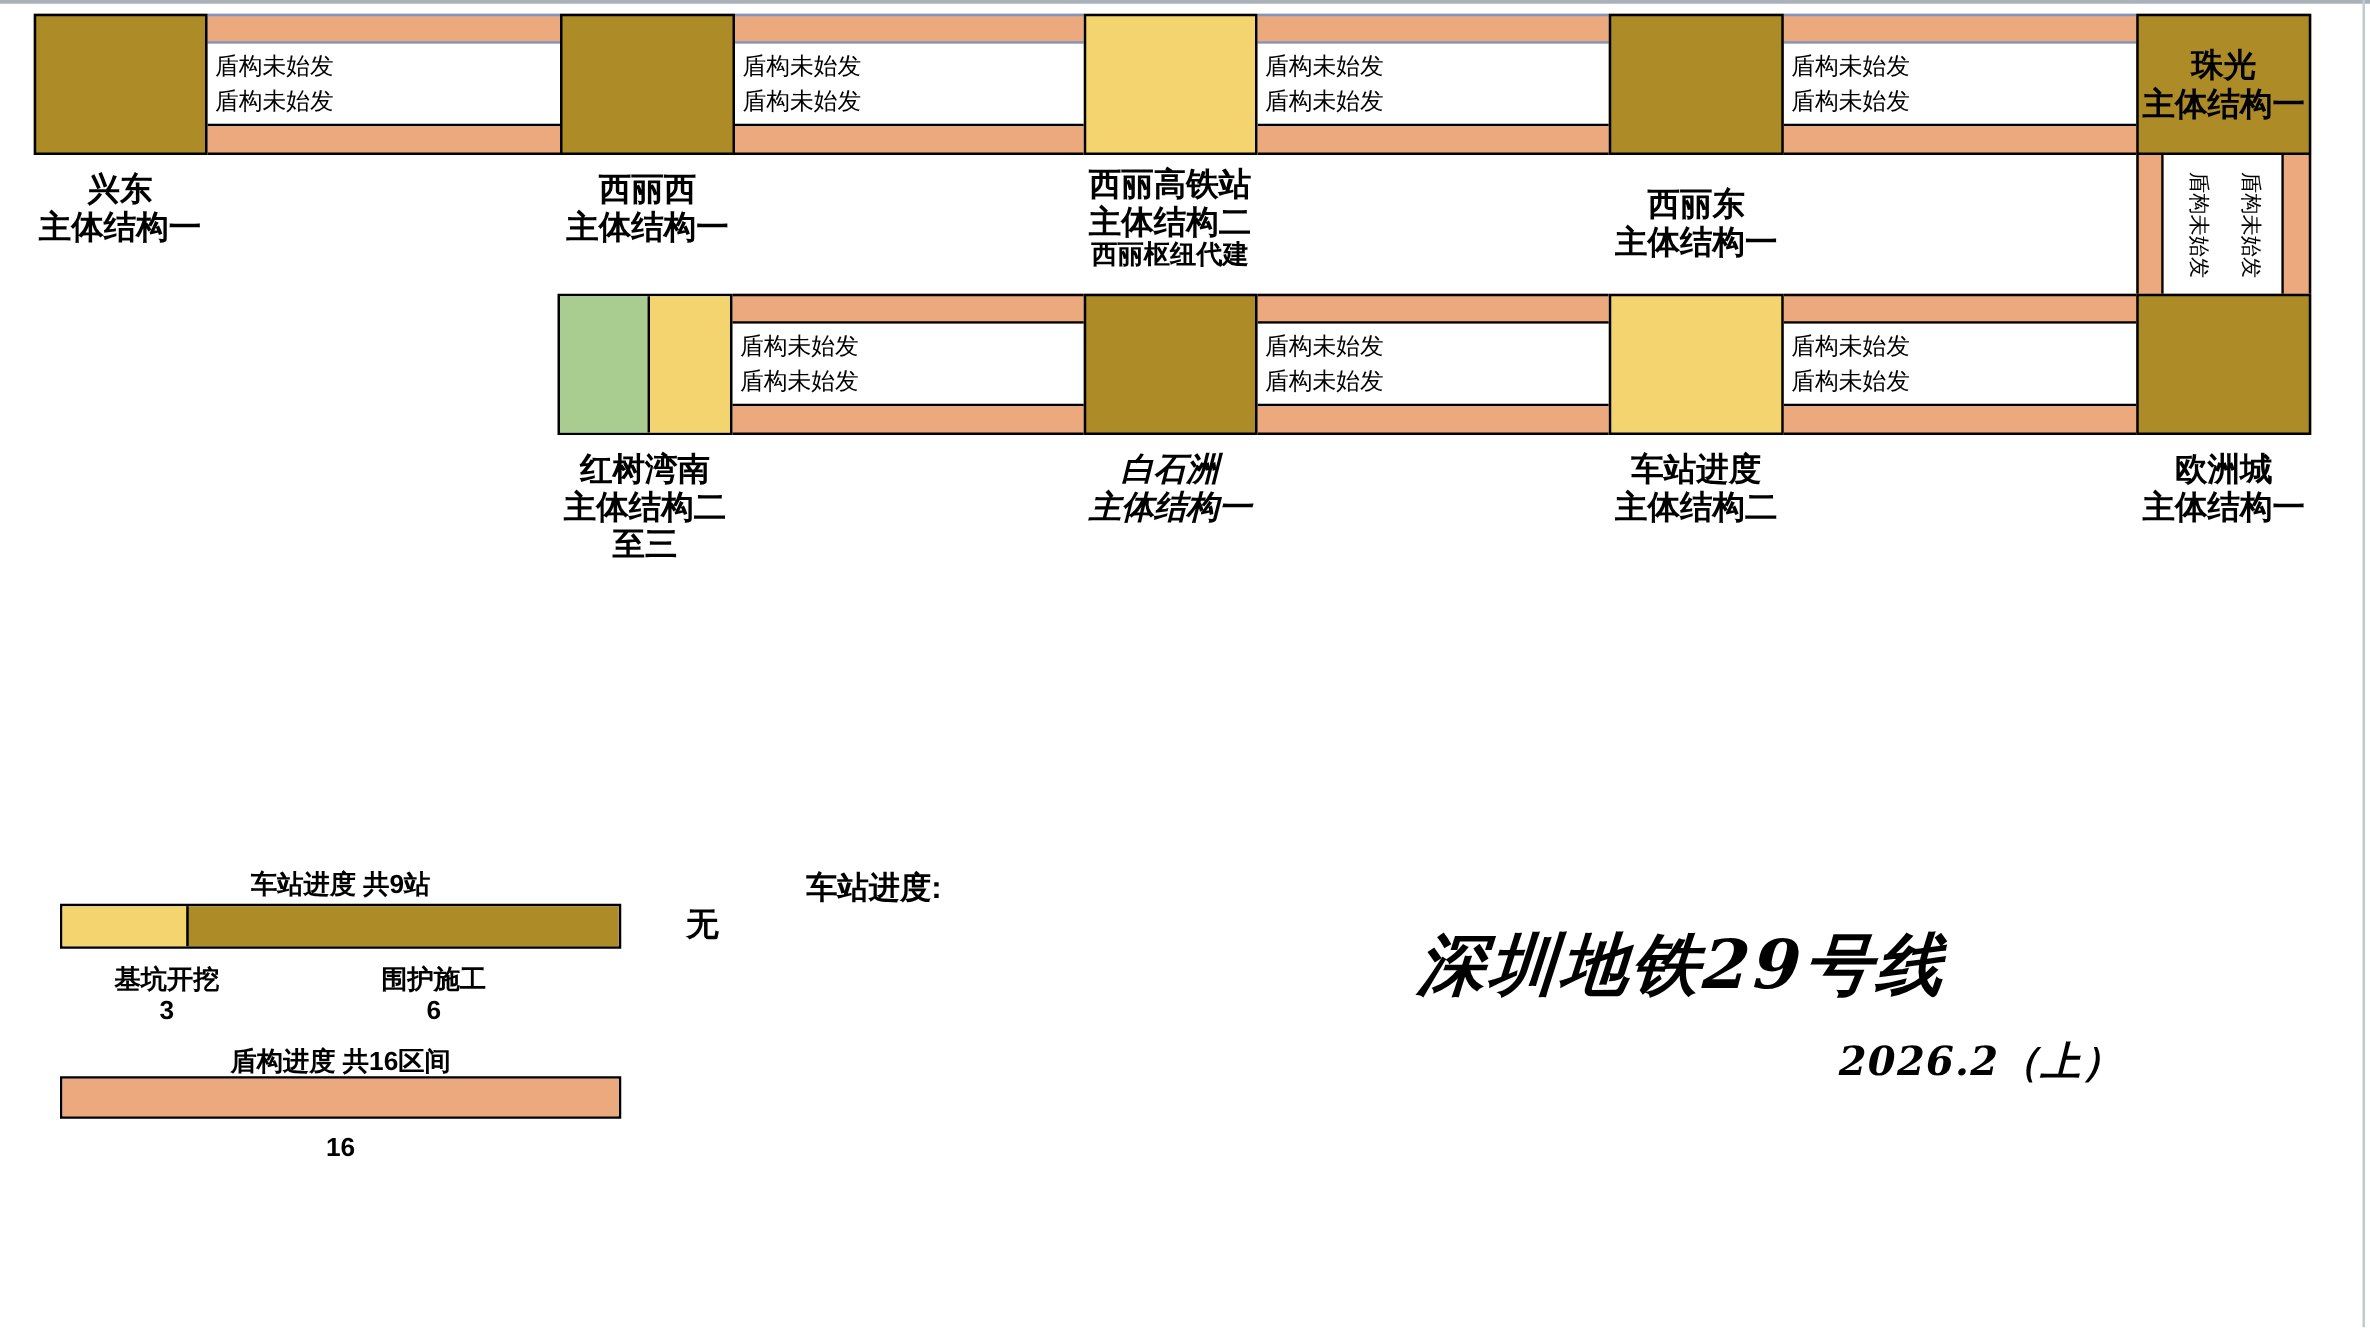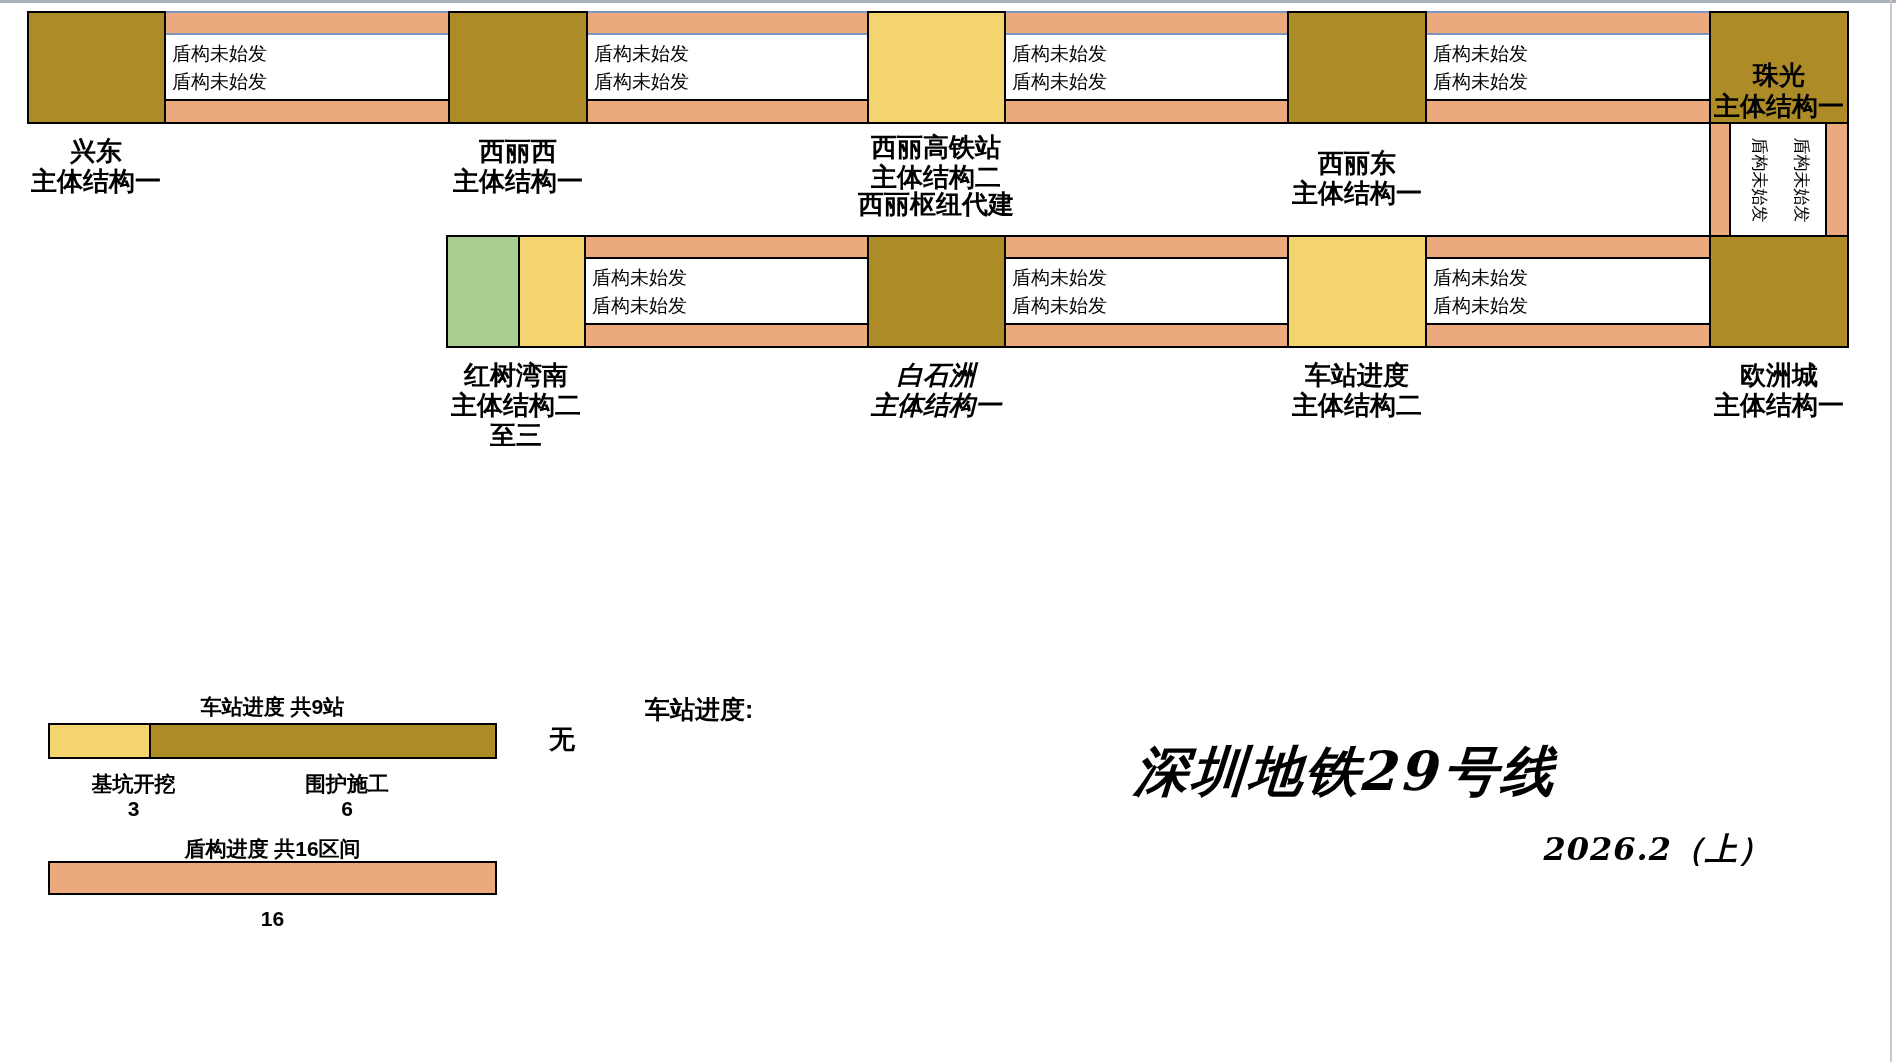--- a/index.html
+++ b/index.html
@@ -22,7 +22,7 @@
   .station.r2{top:235px;}
   .st-olive{background:var(--olive);}
   .st-yellow{background:var(--yellow);}
-  .station.inside{display:flex;flex-direction:column;align-items:center;justify-content:flex-end;
+  .station.inside{display:flex;flex-direction:column;align-items:center;justify-content:center;
     font-weight:bold;font-size:26px;line-height:31px;text-align:center;}
   .split{display:flex;flex-direction:row;}
   .split .half-green{flex:72;background:var(--green);}

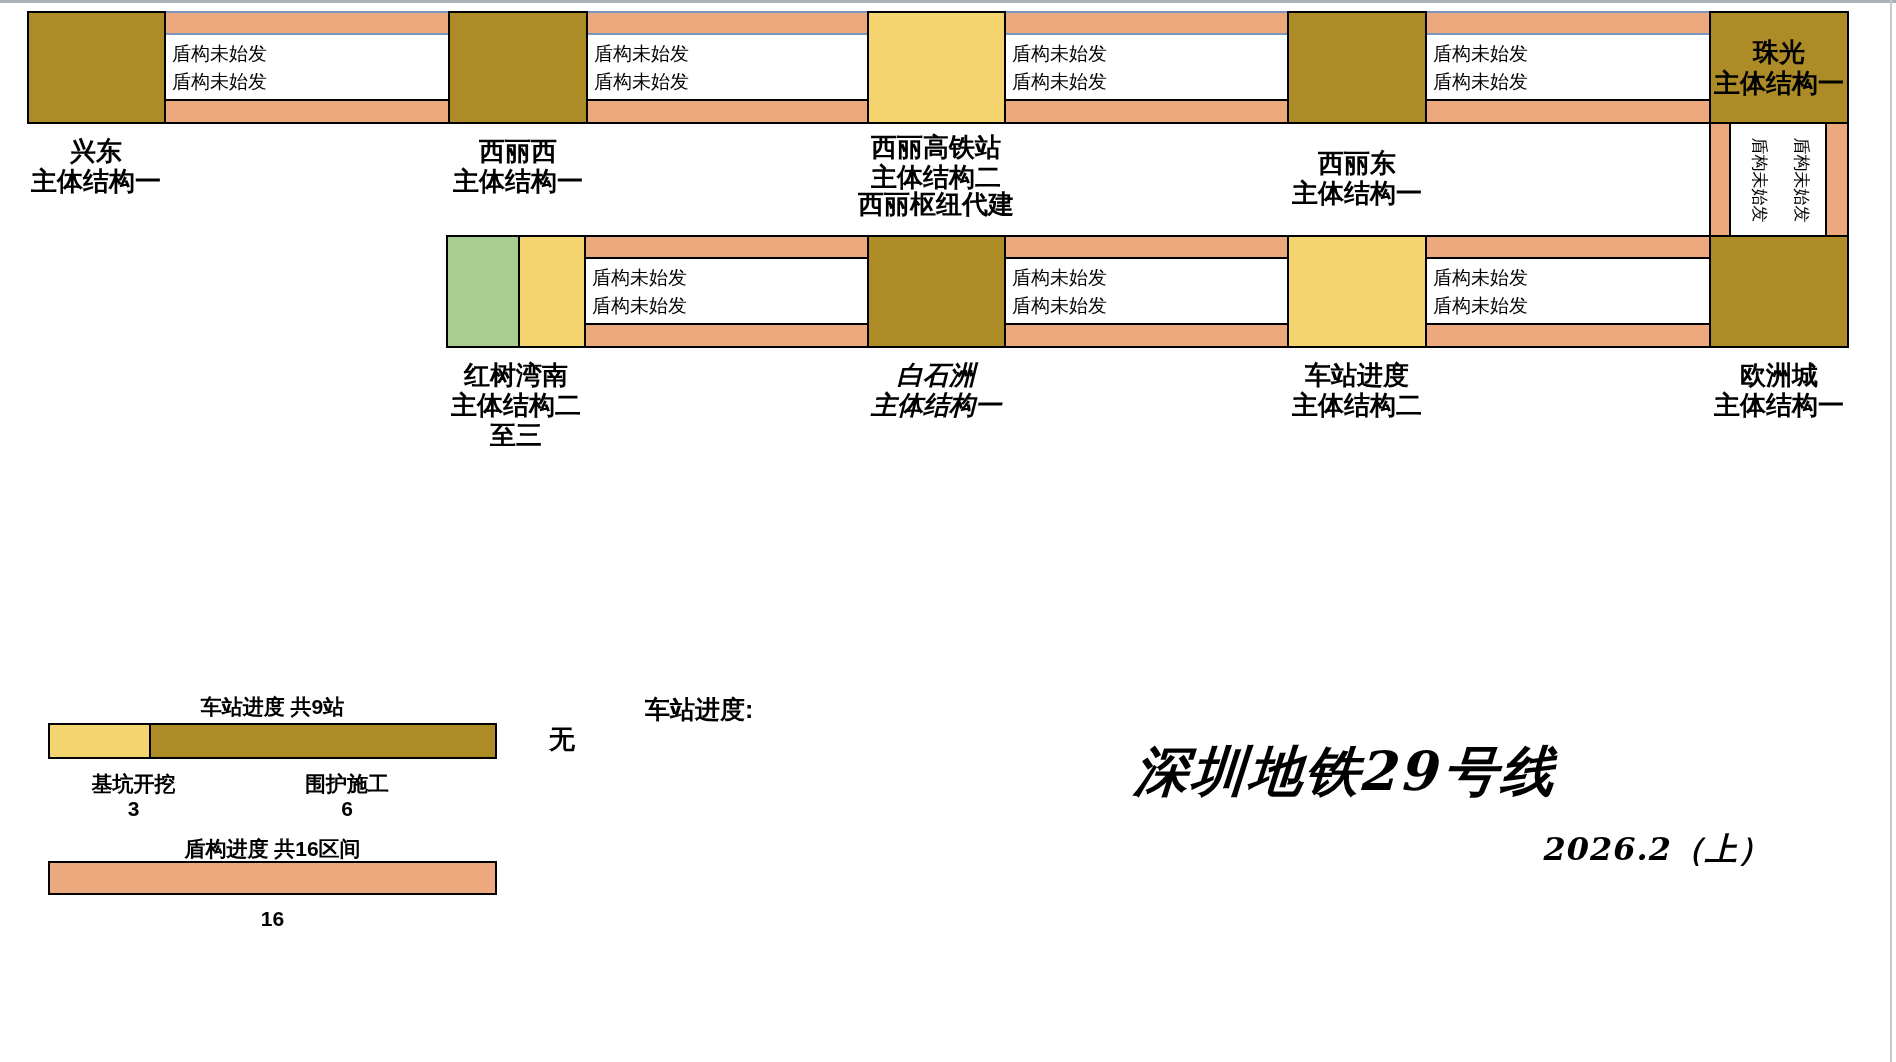--- a/index.html
+++ b/index.html
@@ -51,7 +51,7 @@
   
   .lbl{position:absolute;width:260px;text-align:center;font-weight:bold;color:#000;}
   .lbl .l1,.lbl .l2,.lbl .l3{font-size:26px;line-height:30px;}
-  .lbl .note{font-size:26px;line-height:24px;}
+  .lbl .note{font-size:21px;line-height:24px;}
 
   
   .legend-title{position:absolute;width:449px;text-align:center;font-weight:bold;font-size:21px;}

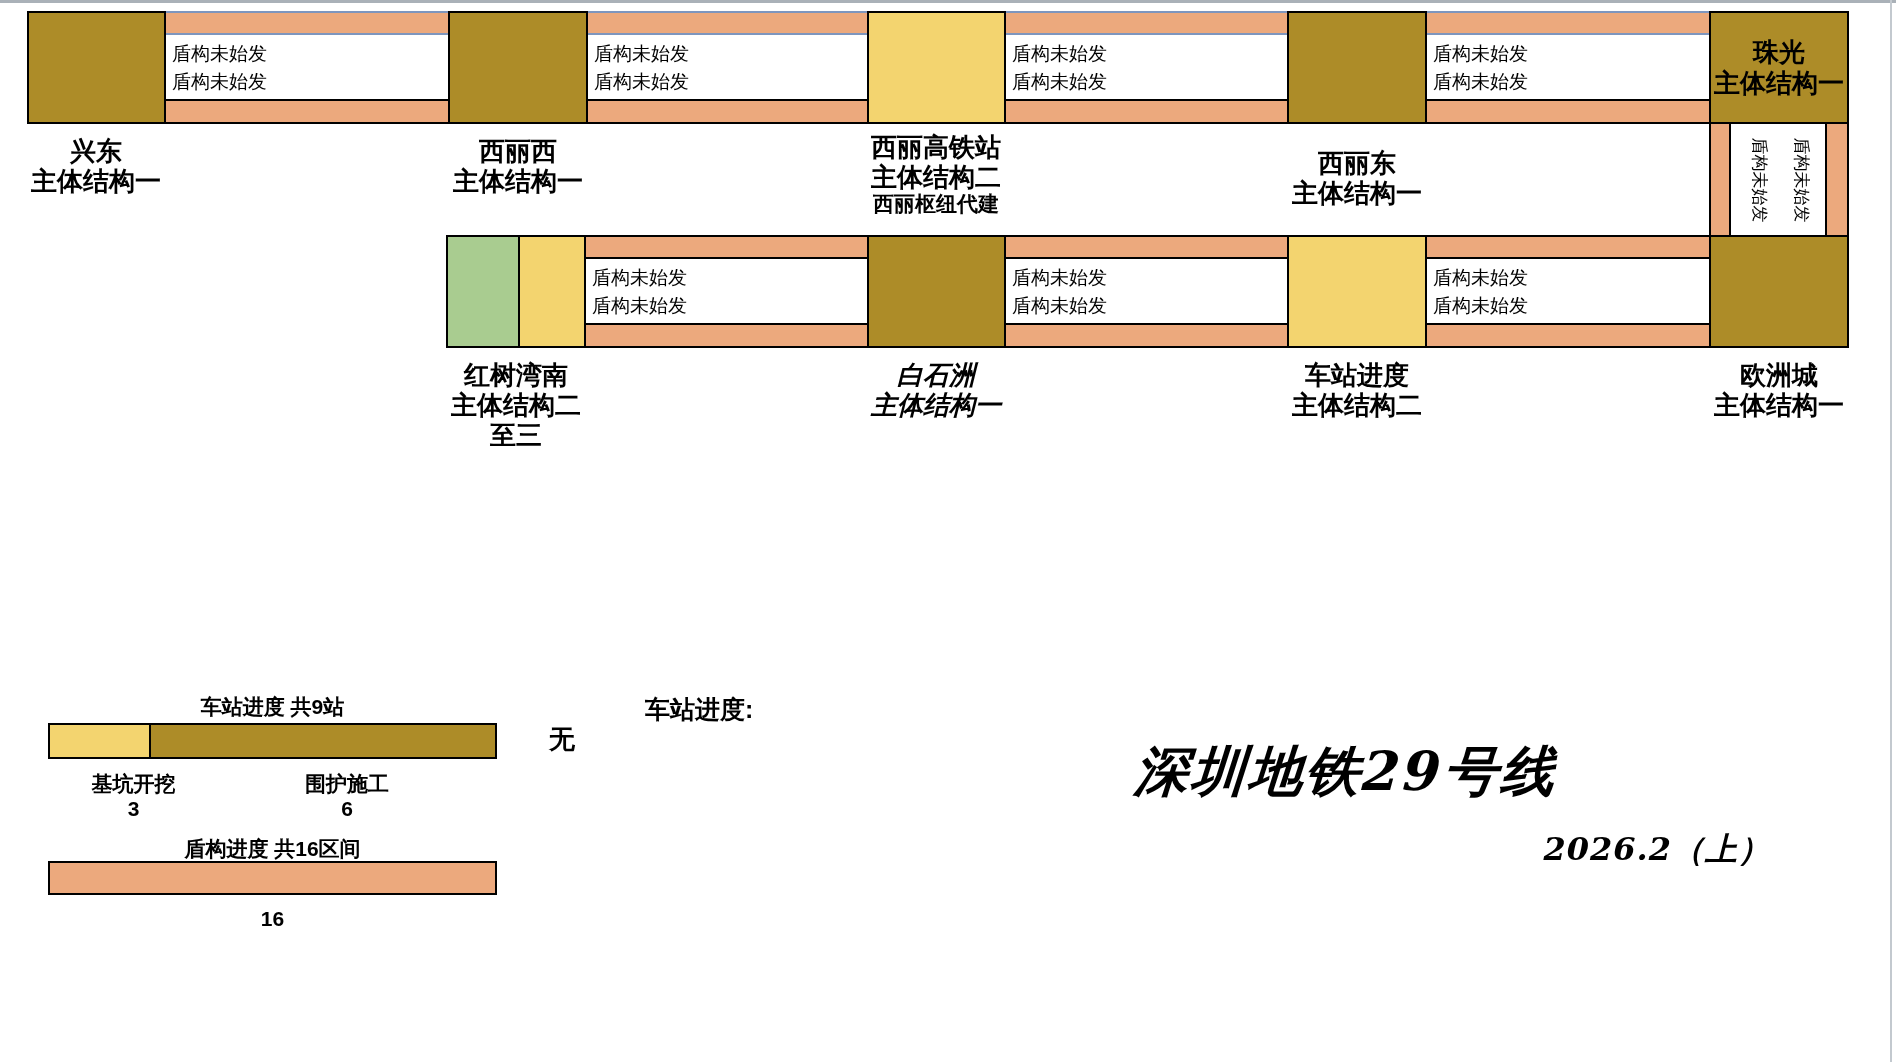--- a/index.html
+++ b/index.html
@@ -68,7 +68,7 @@
   .main-title{position:absolute;left:1096px;top:736px;width:500px;text-align:center;
     font-family:"DejaVu Serif","Liberation Serif",serif;font-style:italic;font-weight:bold;
     font-size:54px;letter-spacing:3px;transform:skewX(-4deg);}
-  .sub-title{position:absolute;left:1471px;top:828px;width:300px;text-align:right;
+  .sub-title{position:absolute;left:1471px;top:828px;width:300px;text-align:left;
     font-family:"DejaVu Serif","Liberation Serif",serif;font-style:italic;font-weight:bold;
     font-size:32px;letter-spacing:1px;}
 </style>

